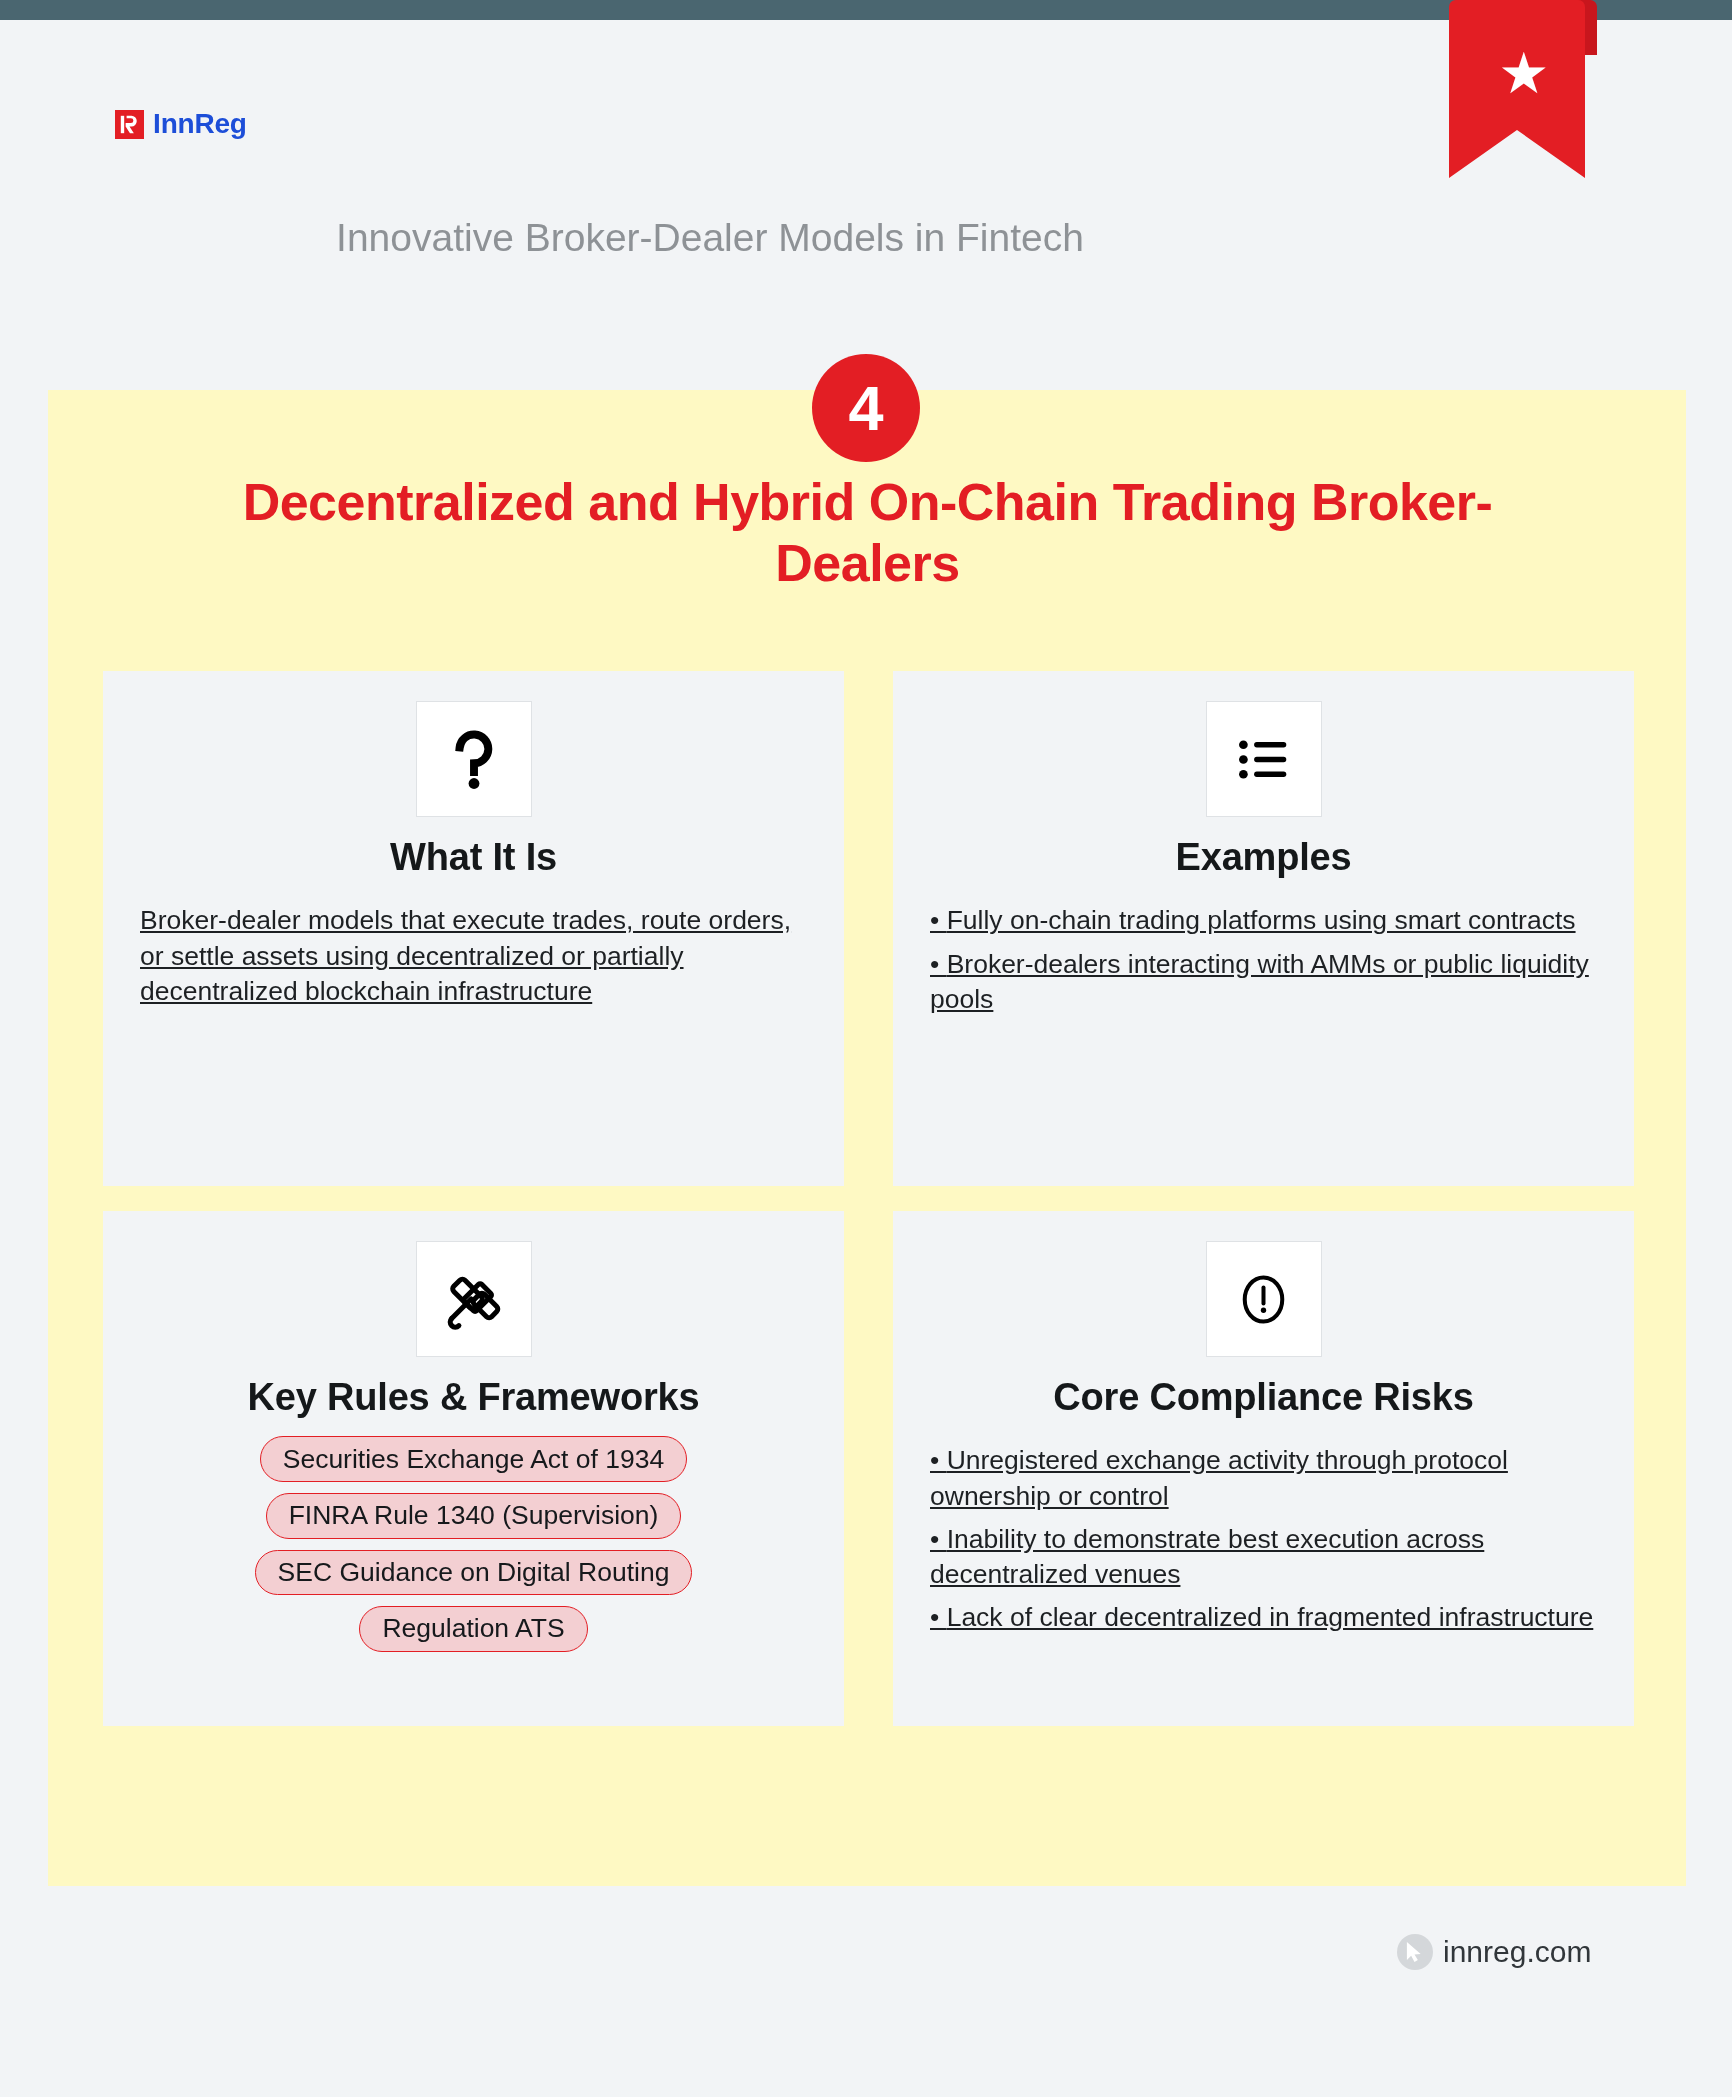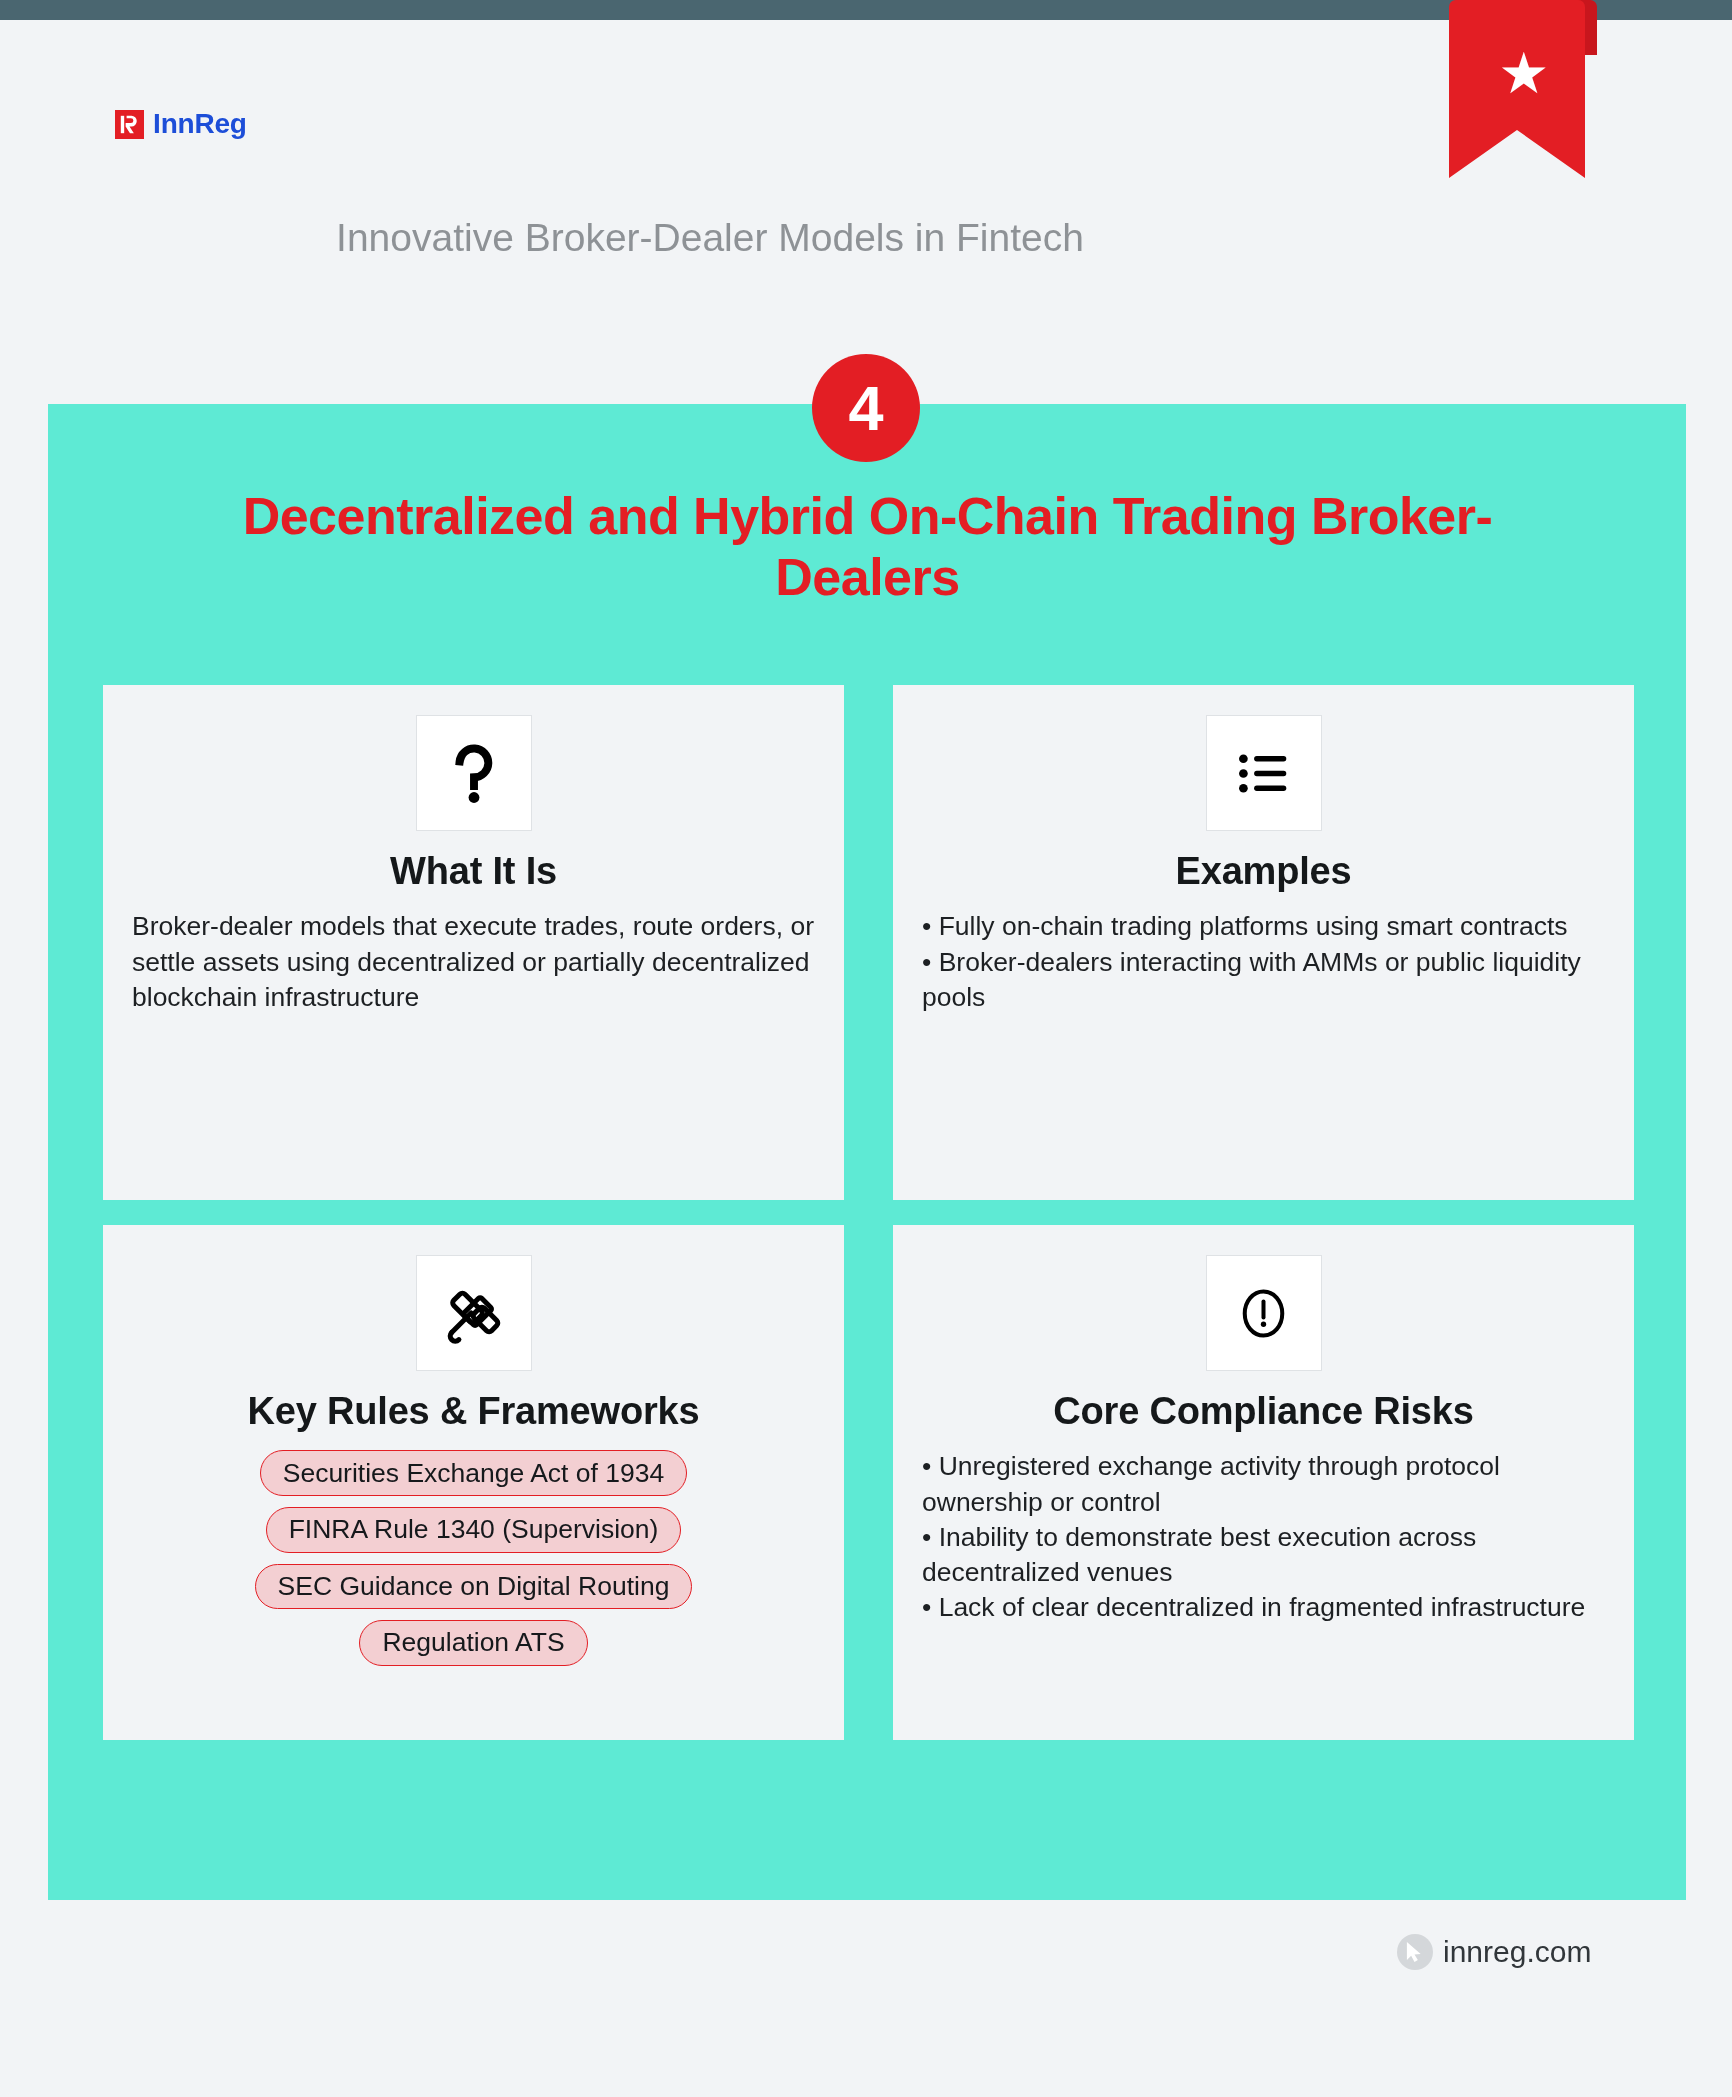--- a/index.html
+++ b/index.html
@@ -67,8 +67,8 @@
 
   
   .card{
-    position:absolute; top:404px; left:48px;
-    width:1638px; height:1496px; background:#5eead4;
+    position:absolute; top:390px; left:48px;
+    width:1638px; height:1496px; background:#fef9c3;
   }
 
   

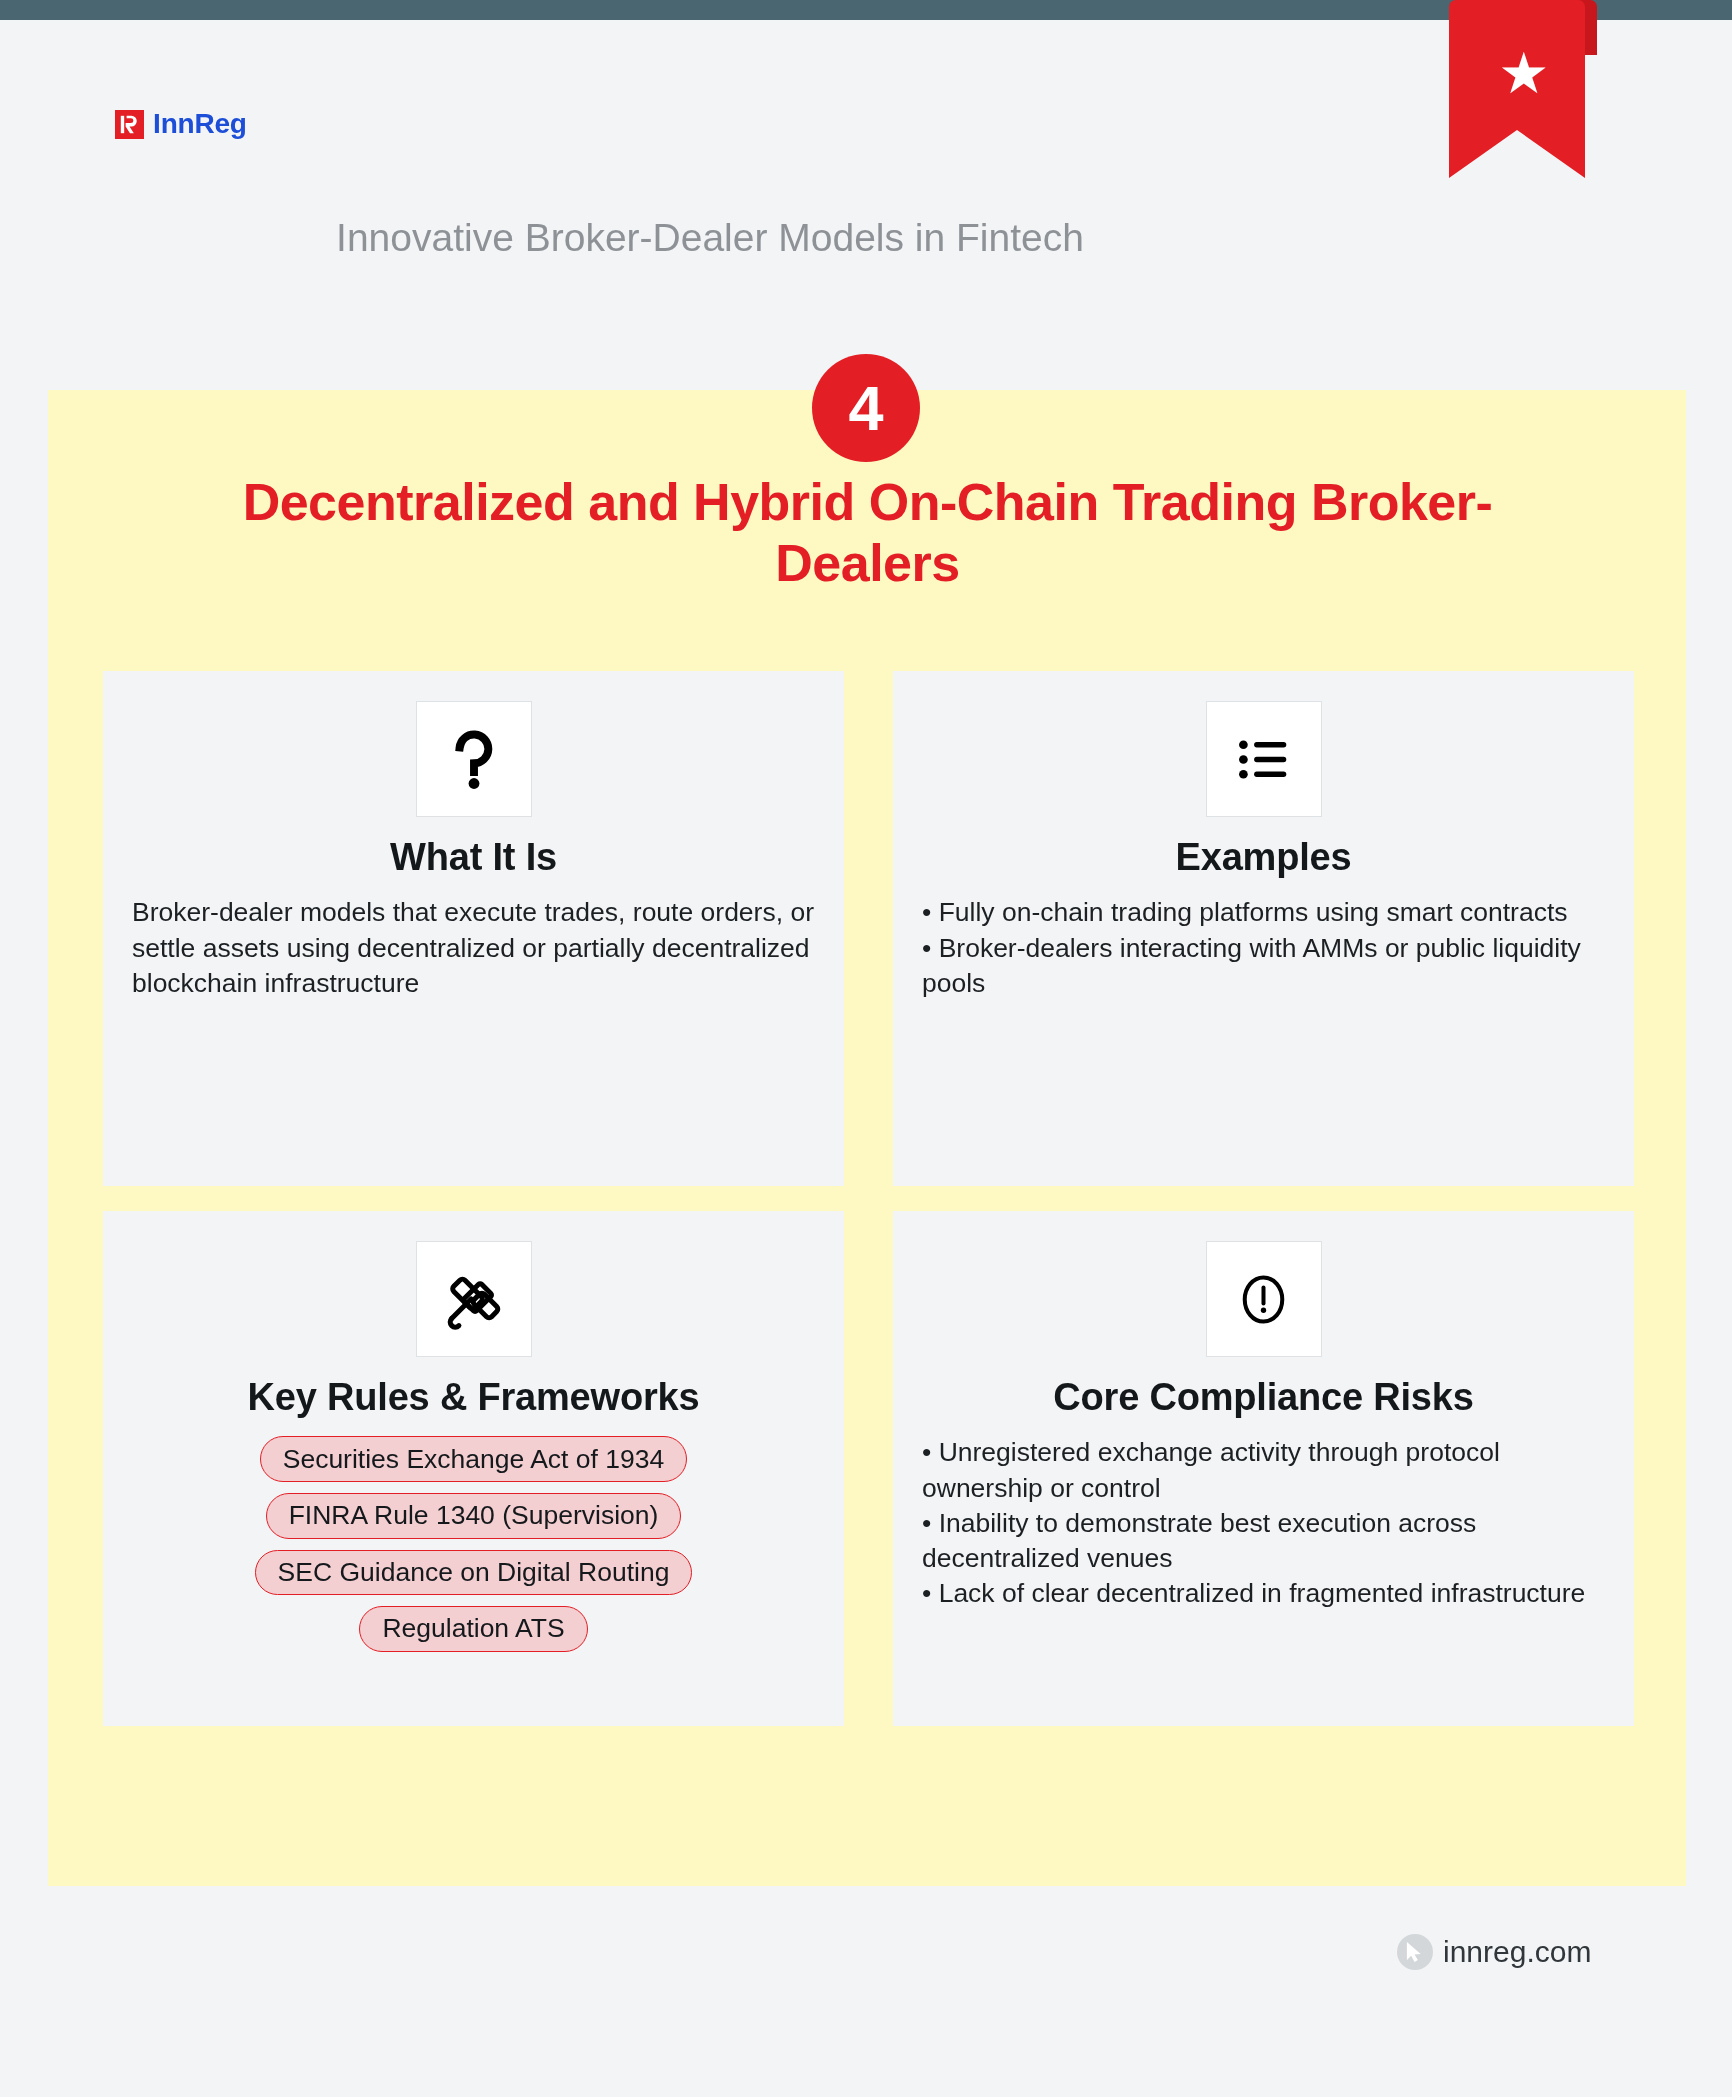--- a/index.html
+++ b/index.html
@@ -107,7 +107,7 @@
     font-size:26.5px; line-height:1.33; color:#1d2023;
     max-width:683px;
   }
-  .panel .body-text p{ margin:0; }
+  .panel .body-text p{ margin:8px;text-decoration:underline; }
 
   
   .pills{ display:flex; flex-direction:column; align-items:center; gap:11px; margin-top:1px; }

